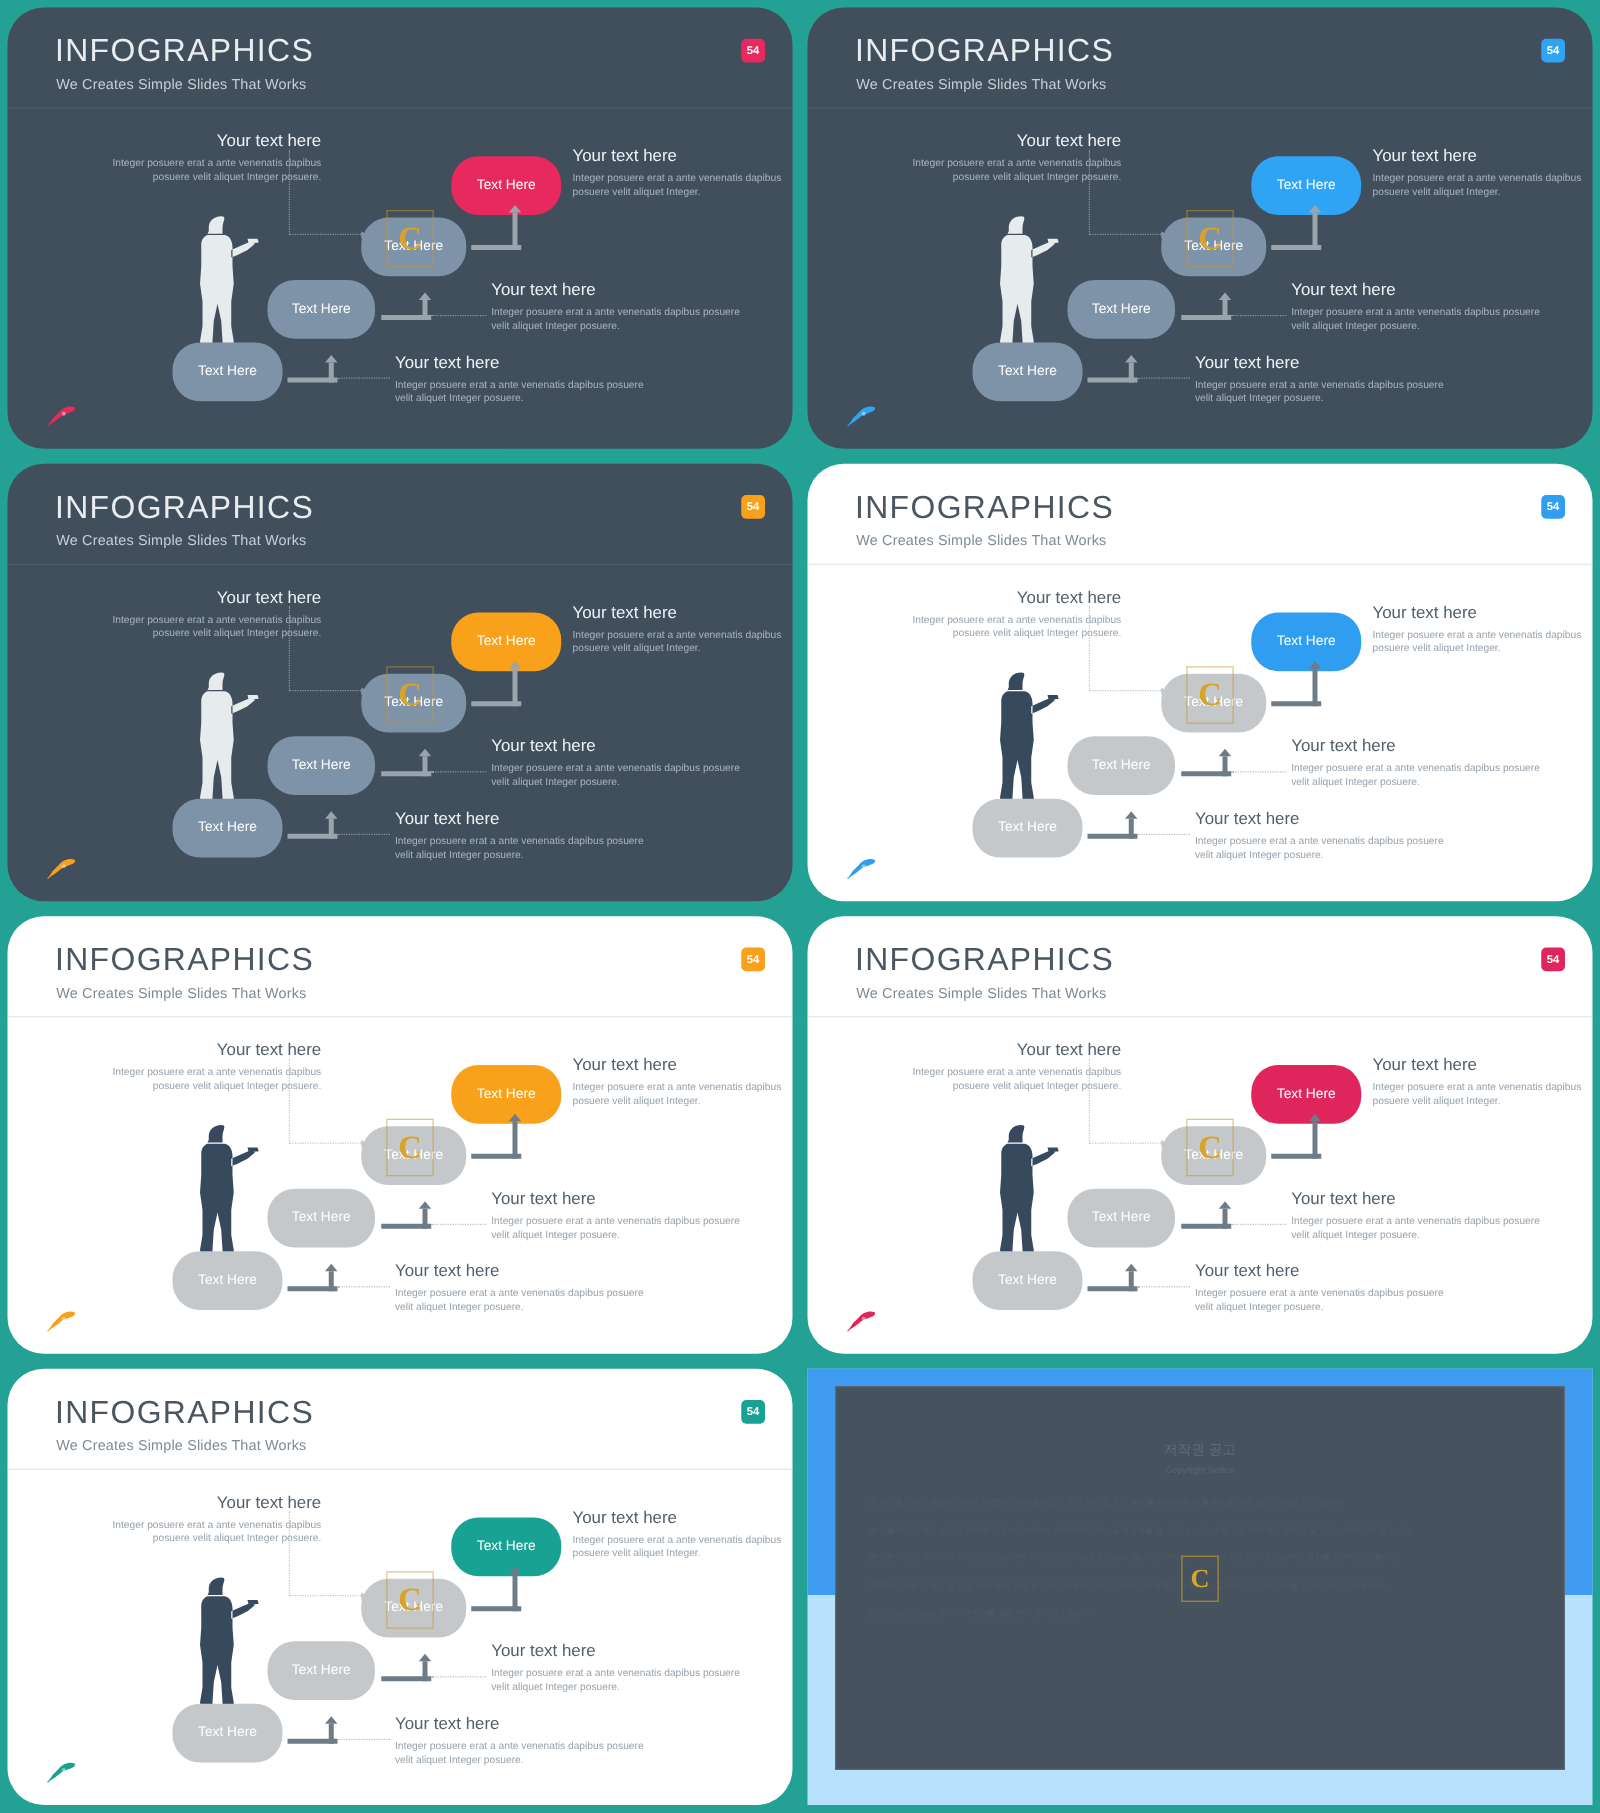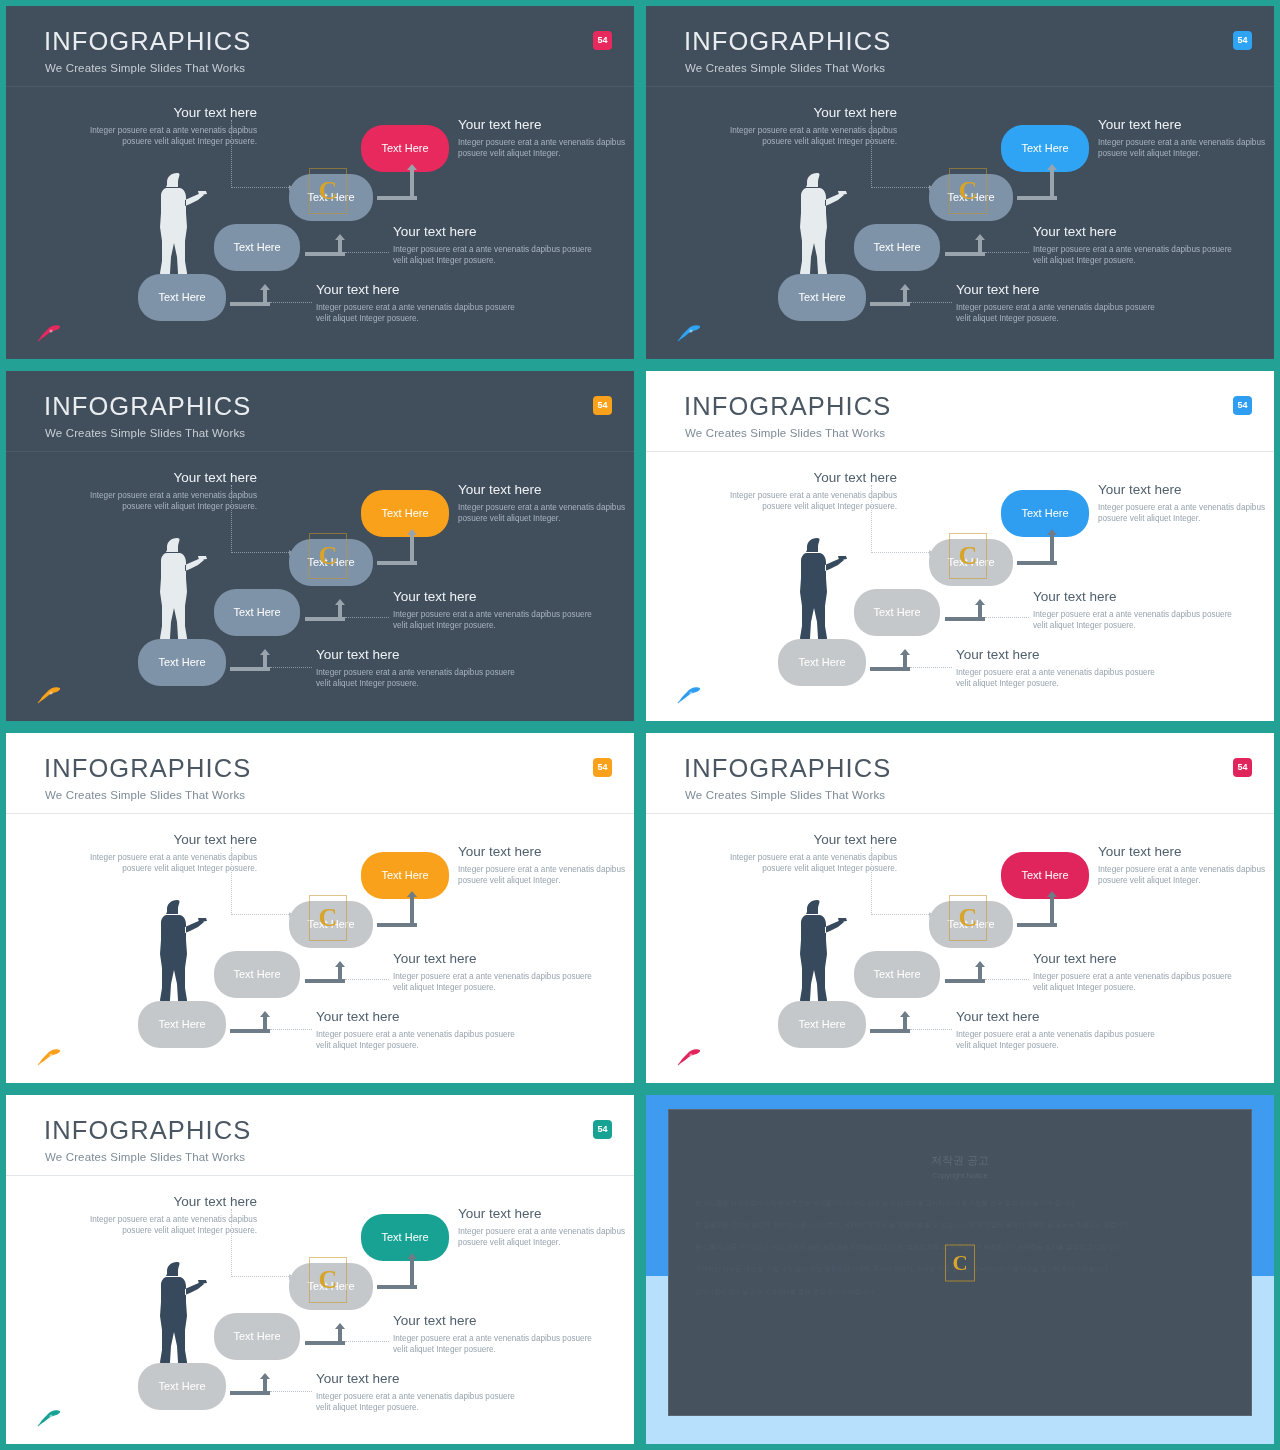--- a/index.html
+++ b/index.html
@@ -20,6 +20,7 @@
     position: relative;
     width: 100%; height: 100%;
     overflow: hidden;
+    border-radius: 29px;
   }
   .slide.dark { background: #414e5c; }
   .slide.light { background: #ffffff; }

